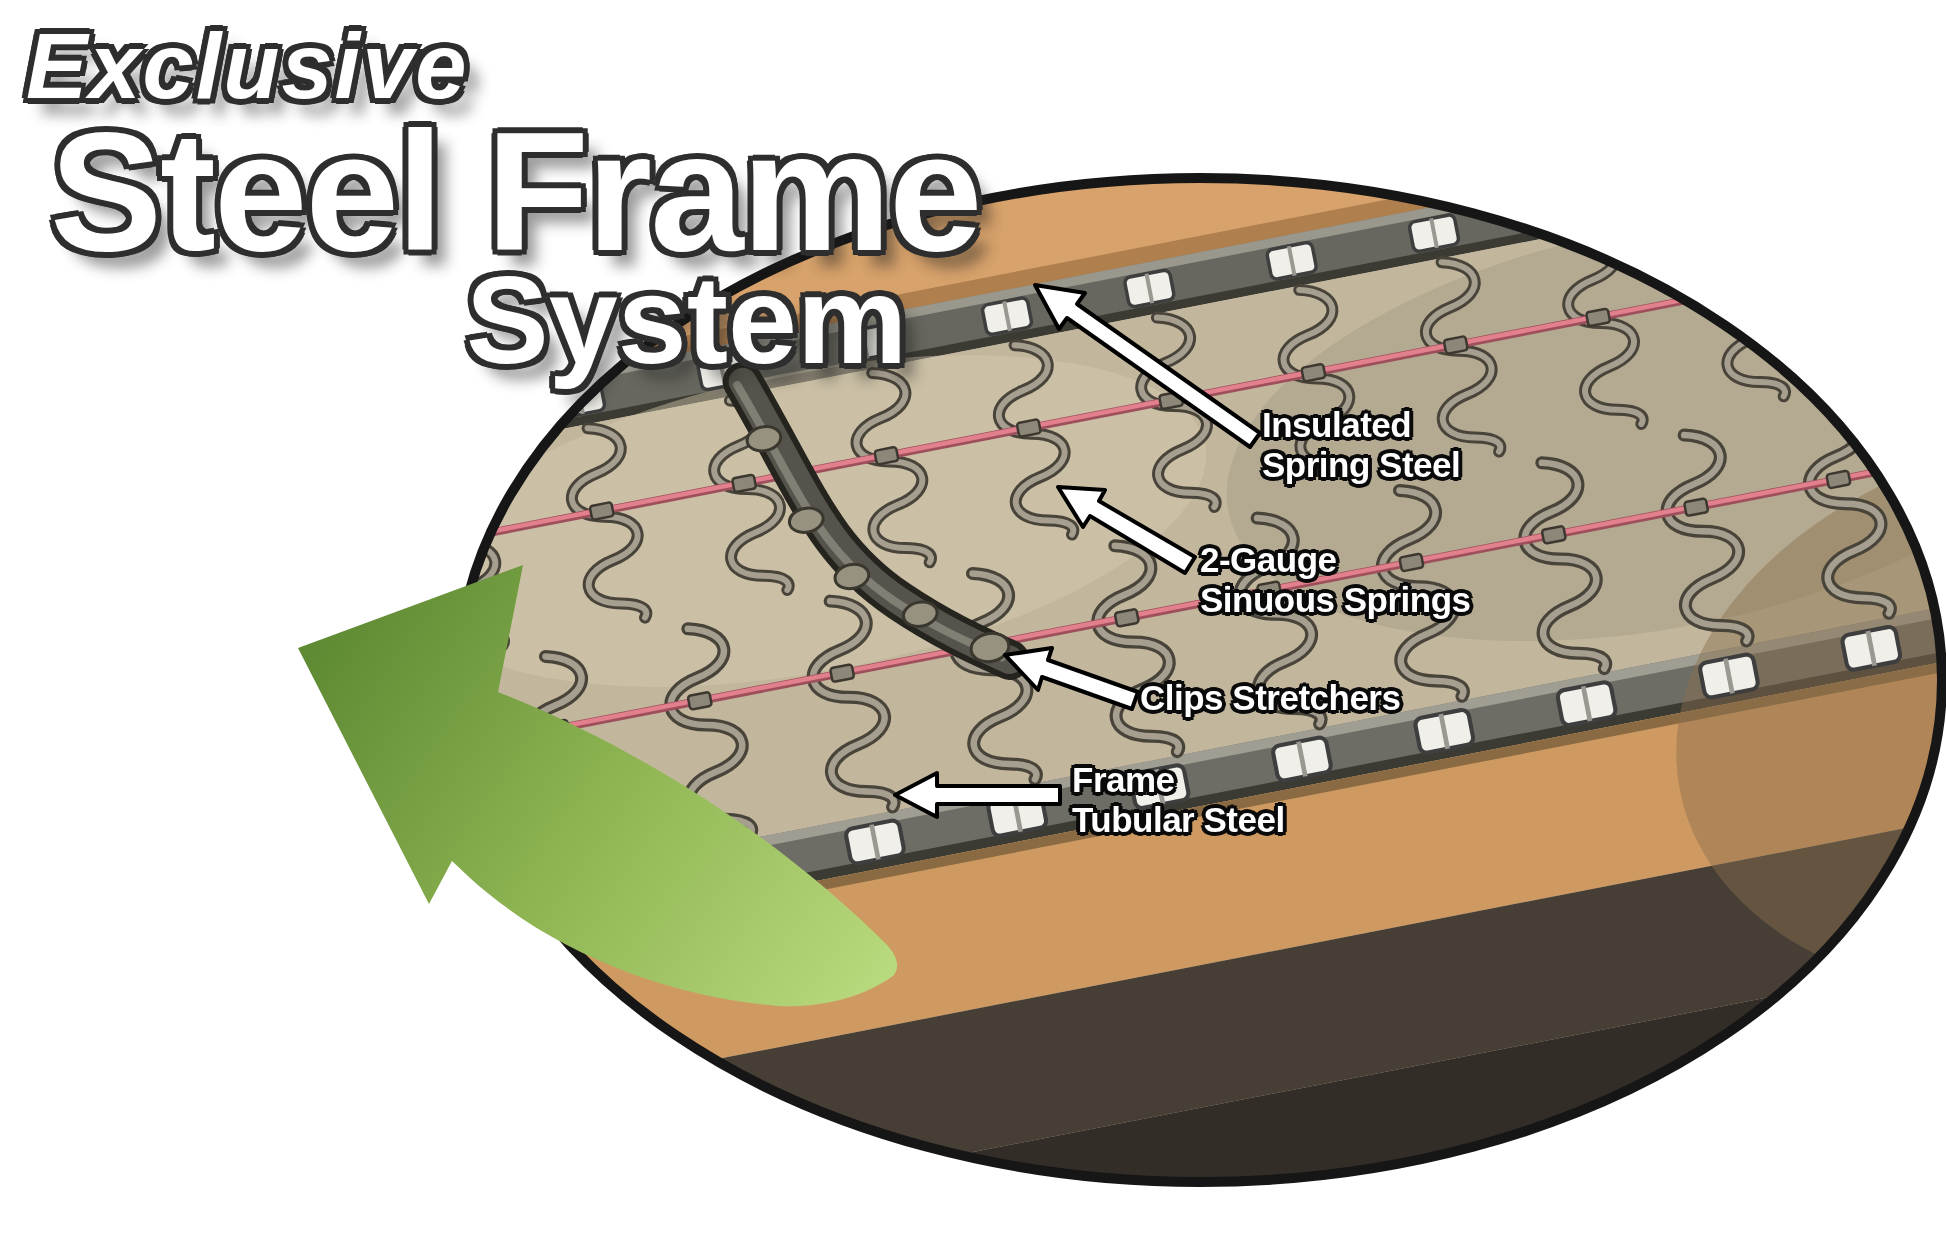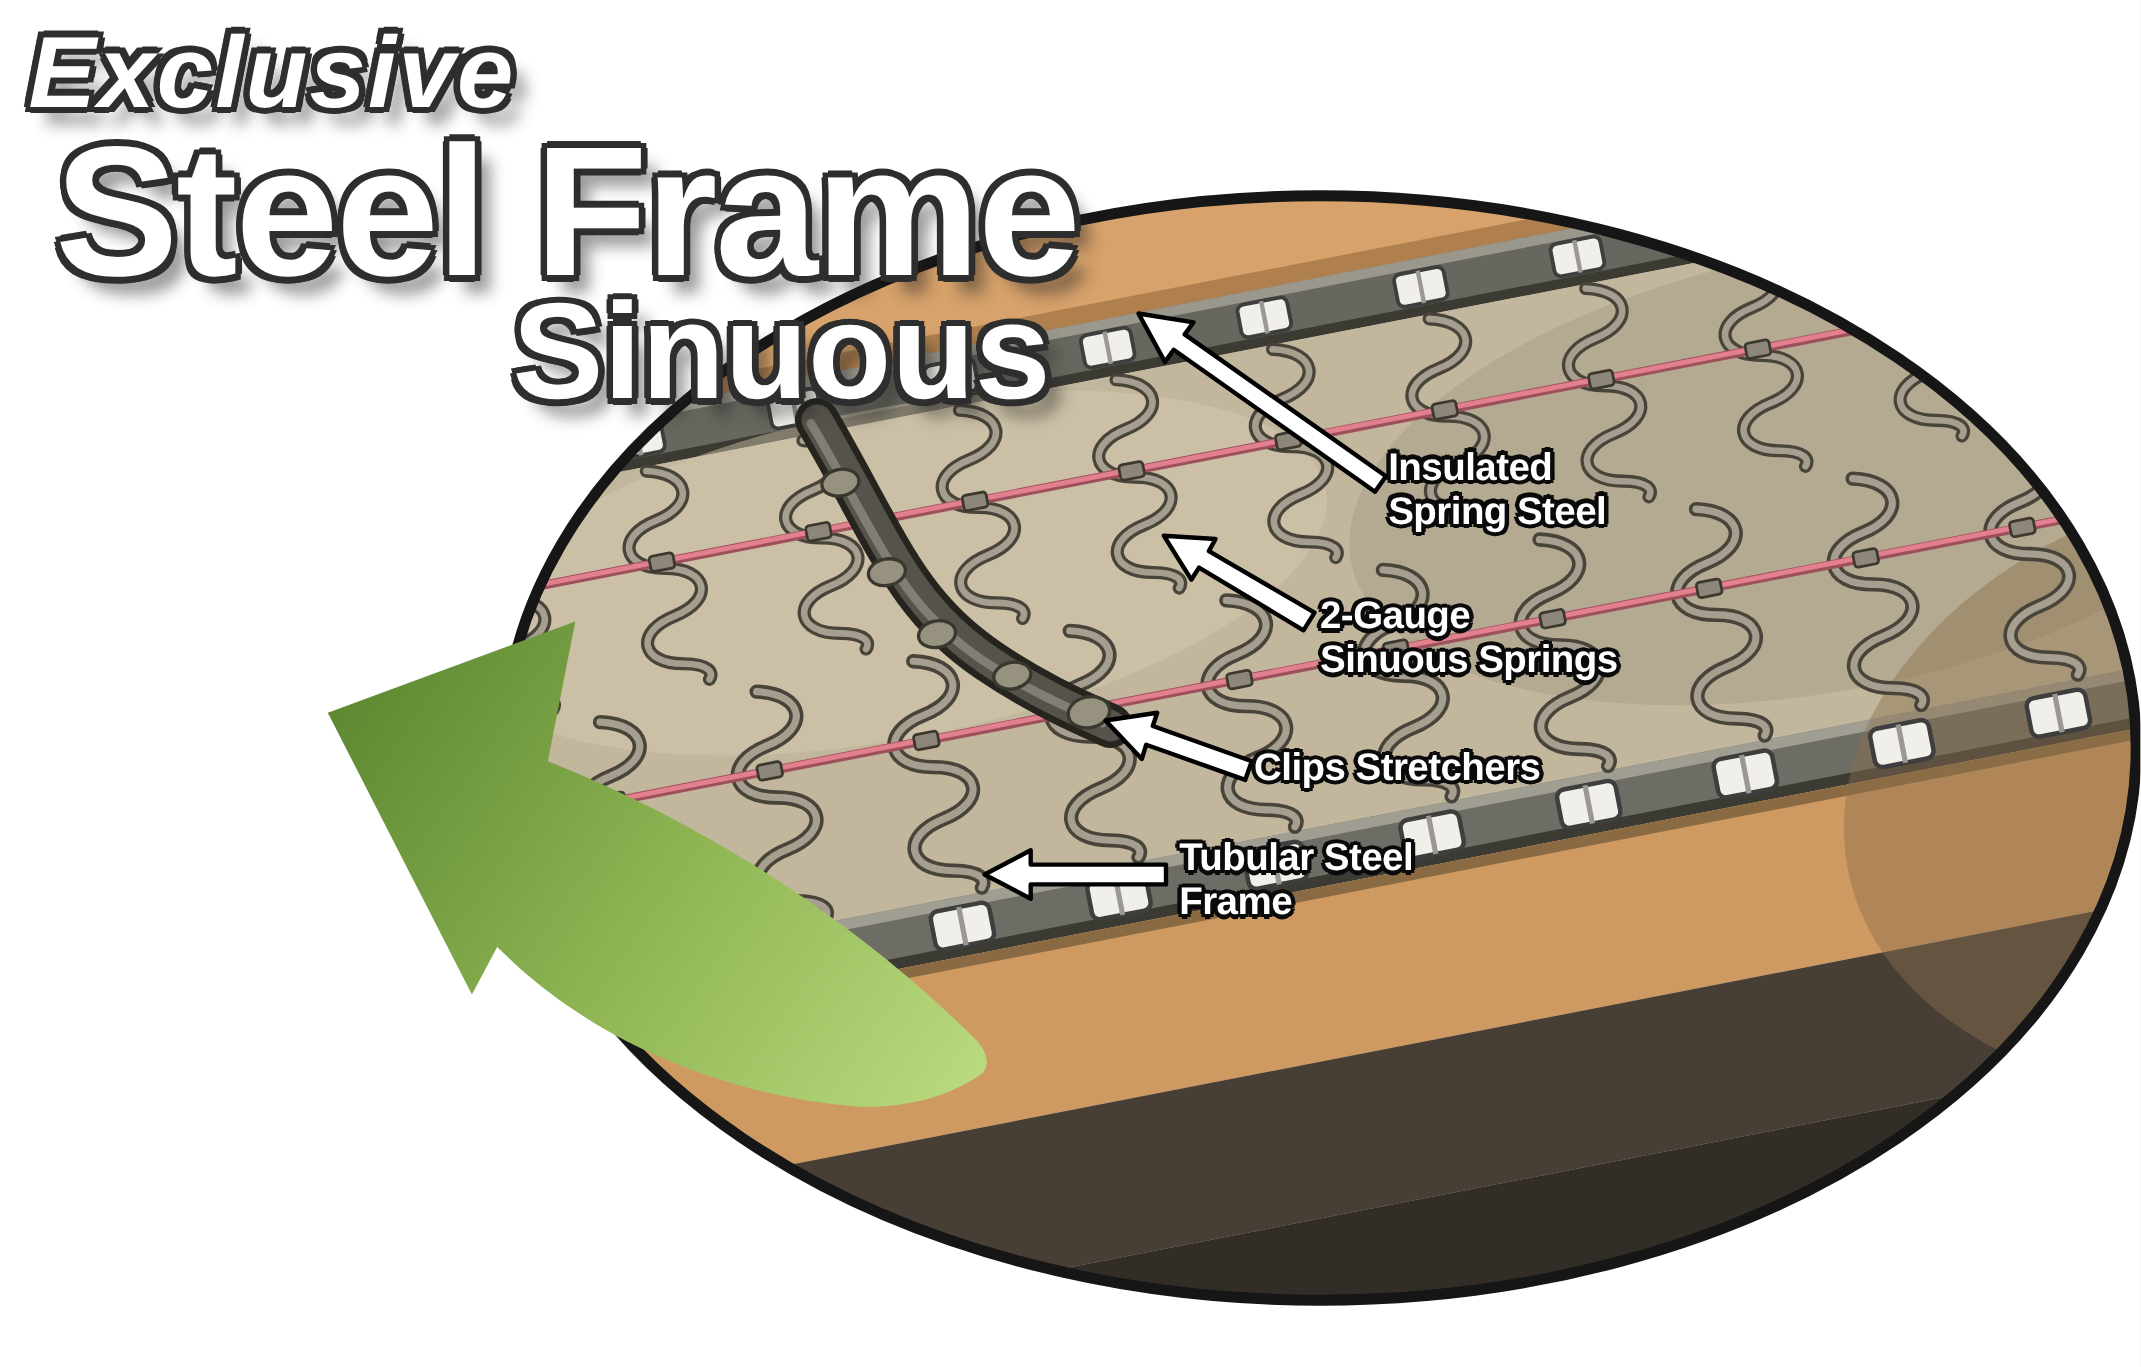--- a/index.html
+++ b/index.html
@@ -239,7 +239,7 @@
   <div class="title-block">
     <div class="ttl t-exclusive">Exclusive</div>
     <div class="ttl t-main">Steel Frame</div>
-    <div class="ttl t-sub">Sinuous</div>
+    <div class="ttl t-sub">System</div>
   </div>
 
   <div class="callout co-clips">

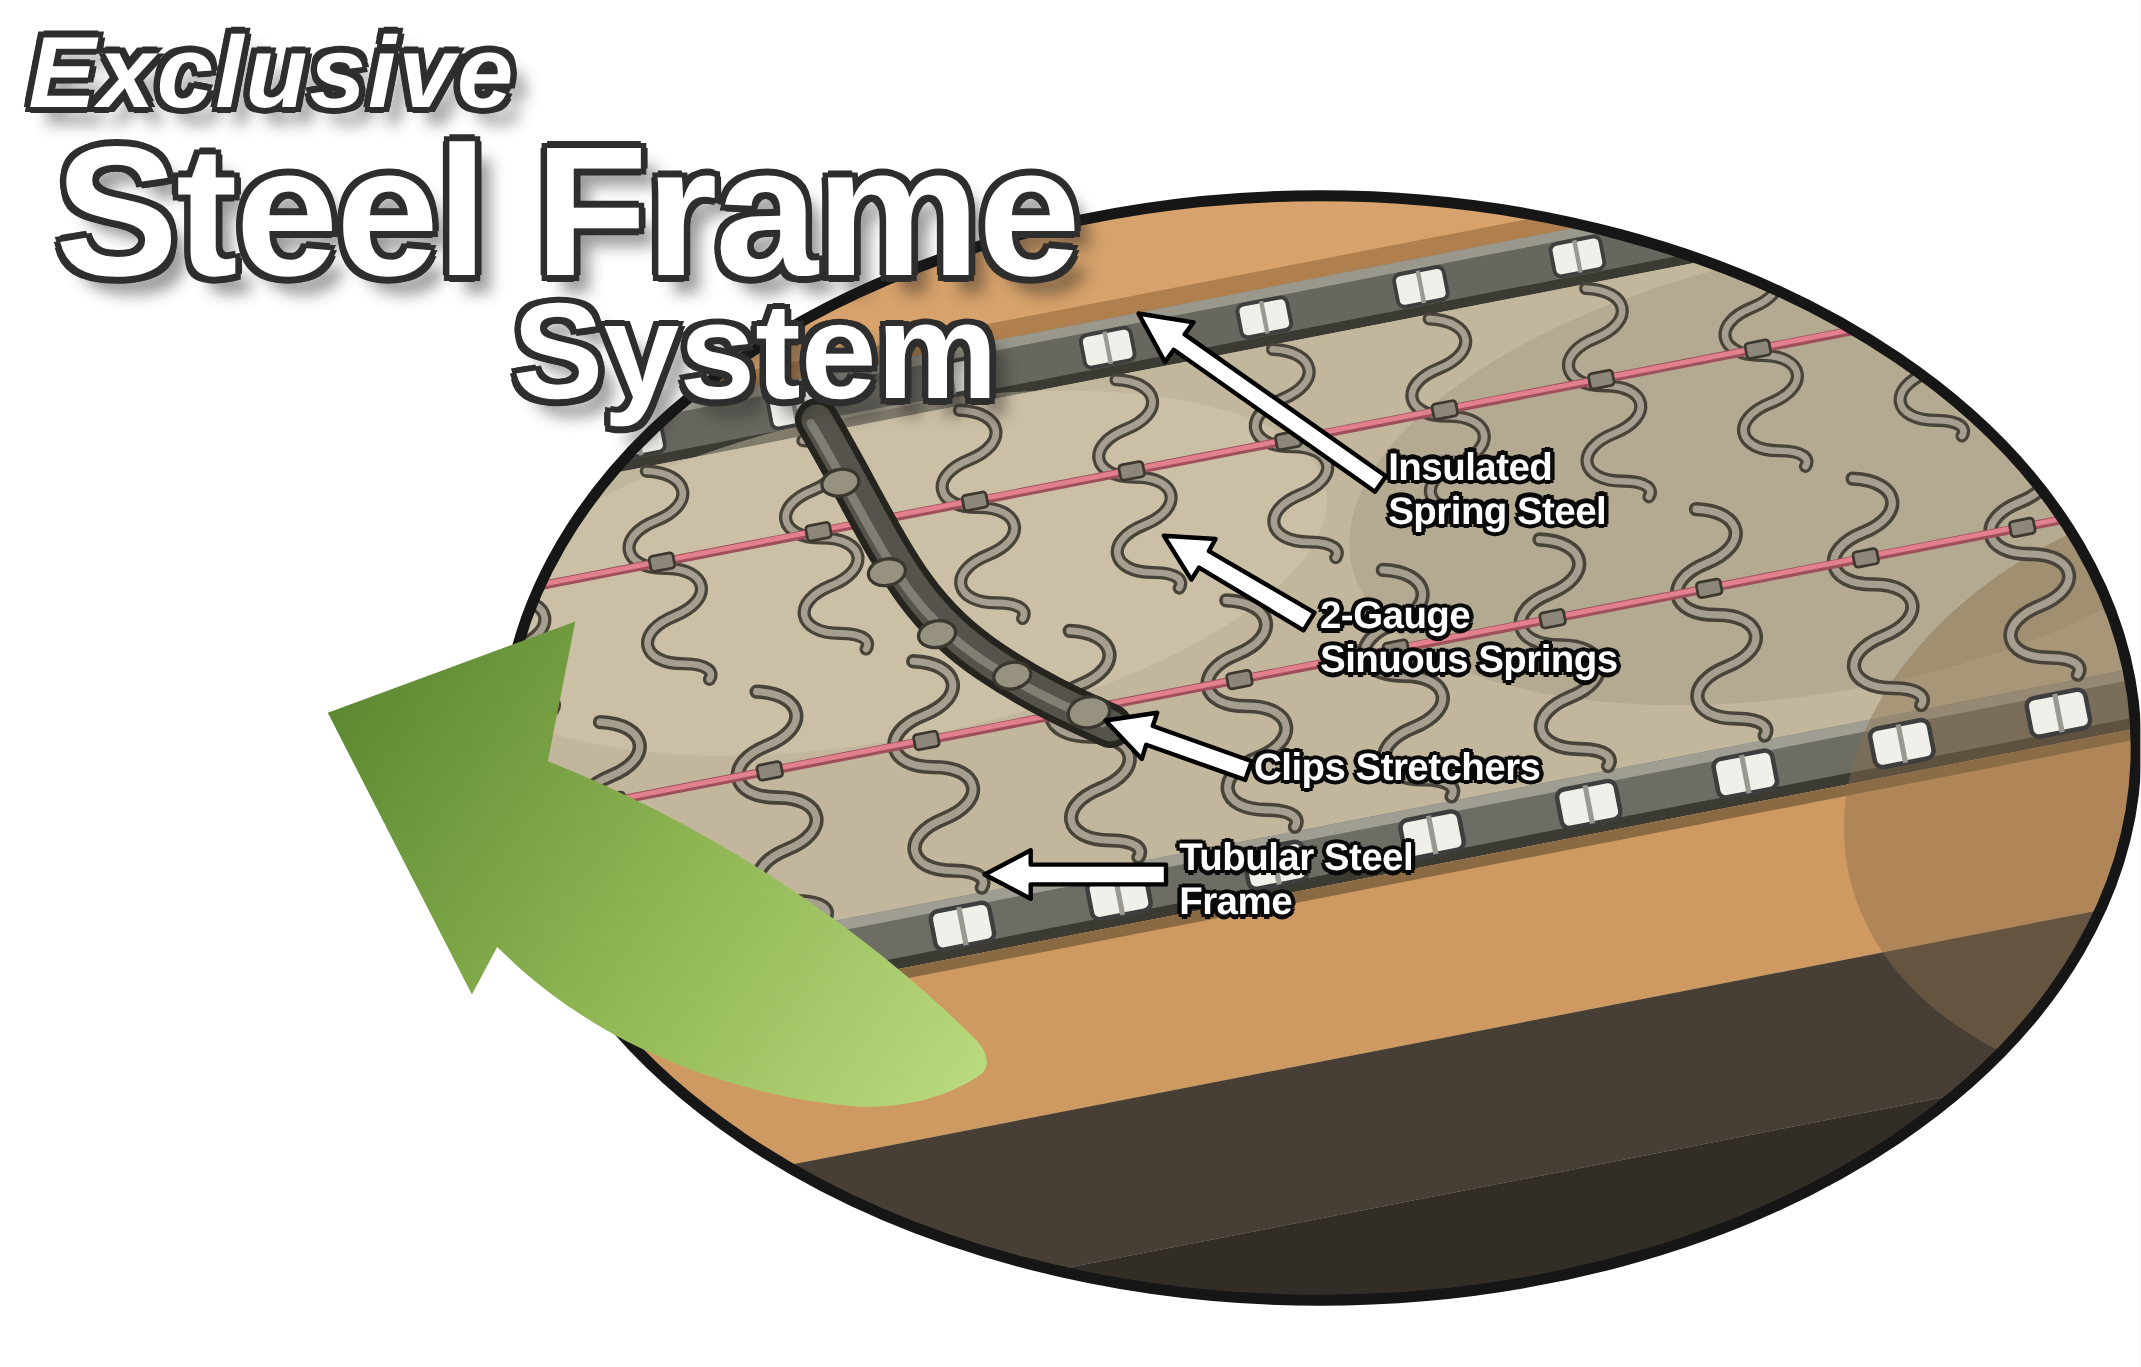--- a/index.html
+++ b/index.html
@@ -257,8 +257,8 @@
   </div>
 
   <div class="callout co-tubular">
+    <div>Frame</div>
     <div>Tubular Steel</div>
-    <div>Frame</div>
   </div>
 
 </div>

